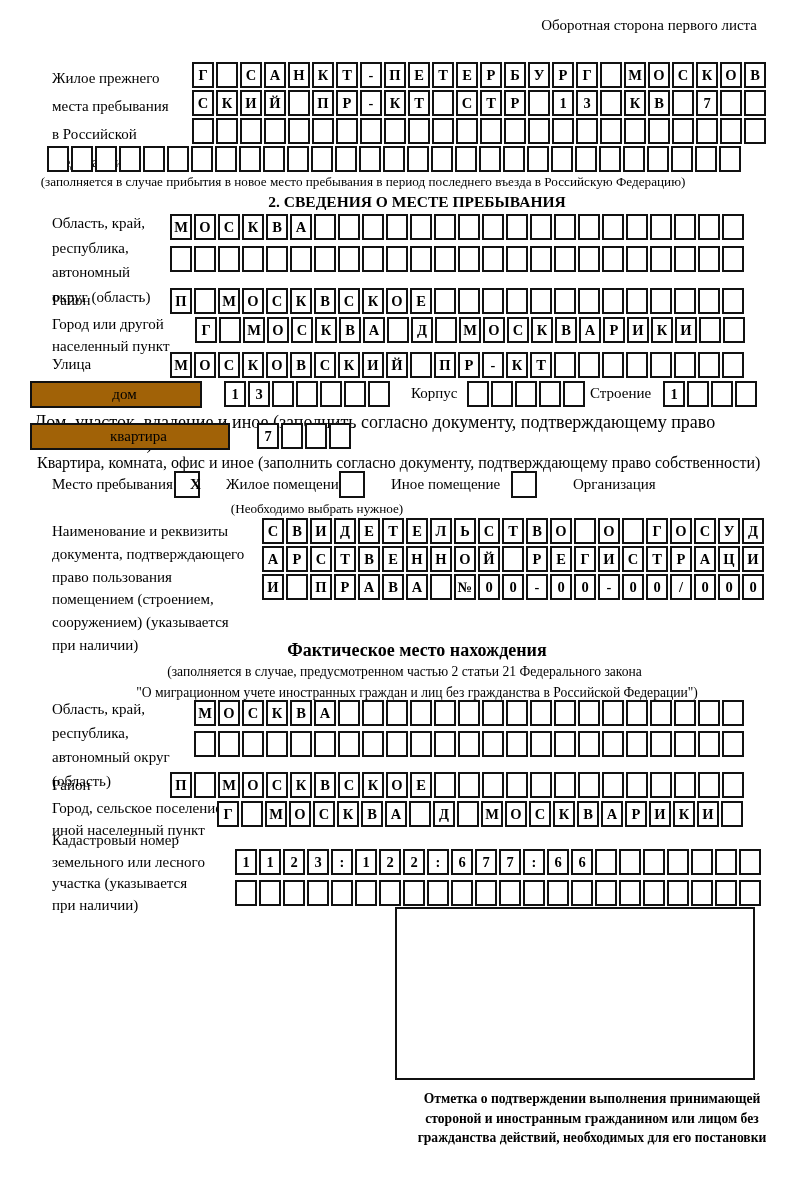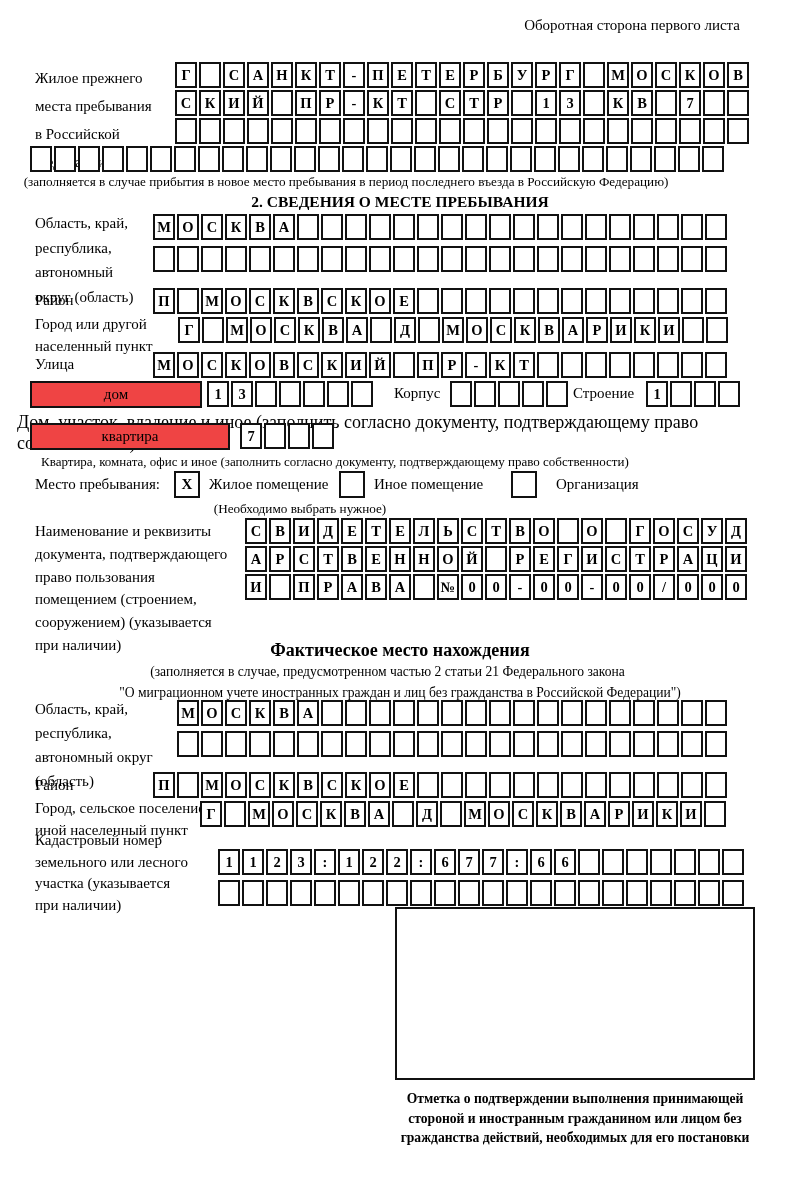--- a/index.html
+++ b/index.html
@@ -5,7 +5,7 @@
   html,body{margin:0;padding:0;background:#fff;}
   .page{position:relative;width:800px;height:1180px;background:#fff;
         font-family:"Liberation Serif","DejaVu Serif",serif;color:#000;overflow:hidden;}
-  .abs{position:absolute;}
+  .abs{position:absolute;padding-left:17px;}
   .lbl{font-size:15px;line-height:1.32;}
   .small{font-size:13.2px;}
   .bold{font-weight:bold;}

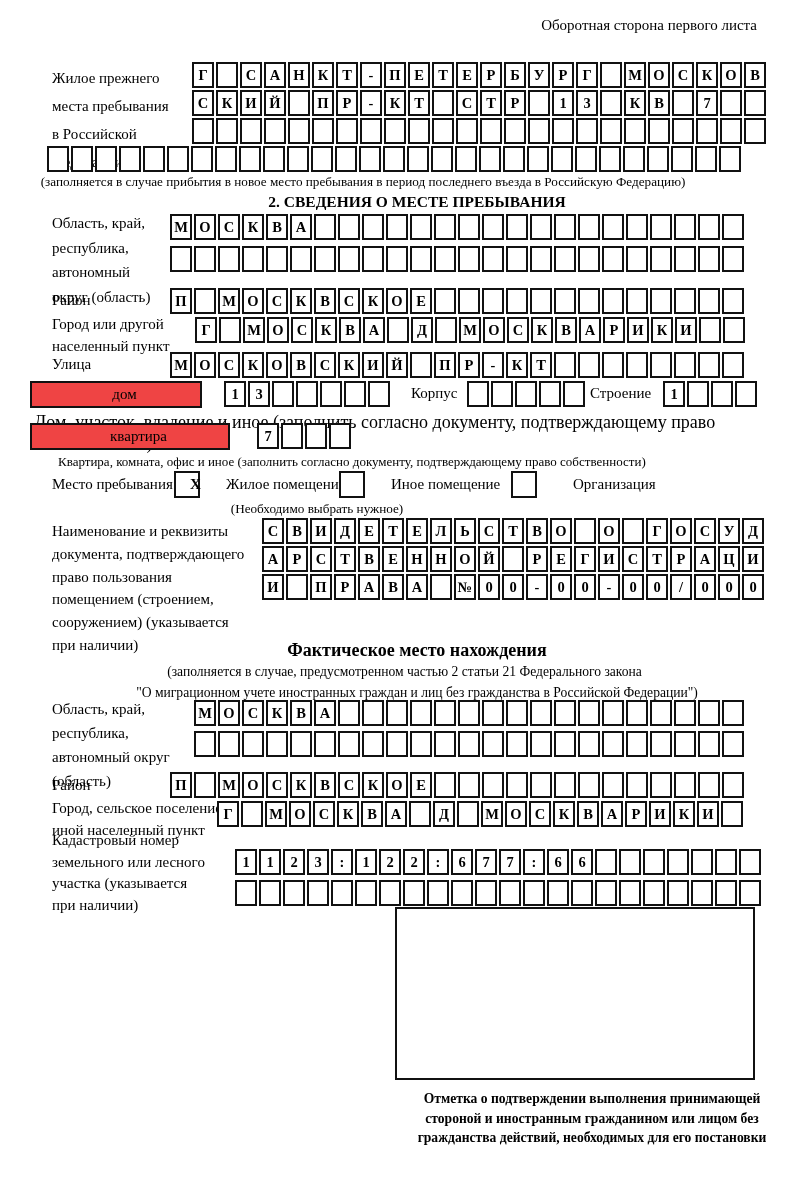--- a/index.html
+++ b/index.html
@@ -15,7 +15,7 @@
         display:flex;align-items:center;justify-content:center;
         font-size:14.5px;font-weight:600;background:#fff;flex:0 0 auto;}
   .widebox{box-sizing:border-box;border:2px solid #111;height:27px;
-           display:flex;align-items:center;justify-content:center;font-size:15px;background:#ef4444;}
+           display:flex;align-items:center;justify-content:center;font-size:15px;background:#a16207;}
   .checkbox{box-sizing:border-box;width:26px;height:27px;border:2px solid #111;
             display:flex;align-items:center;justify-content:center;font-size:15px;font-weight:600;background:#fff;}
   .stampbox{box-sizing:border-box;border:2px solid #111;background:#fff;}

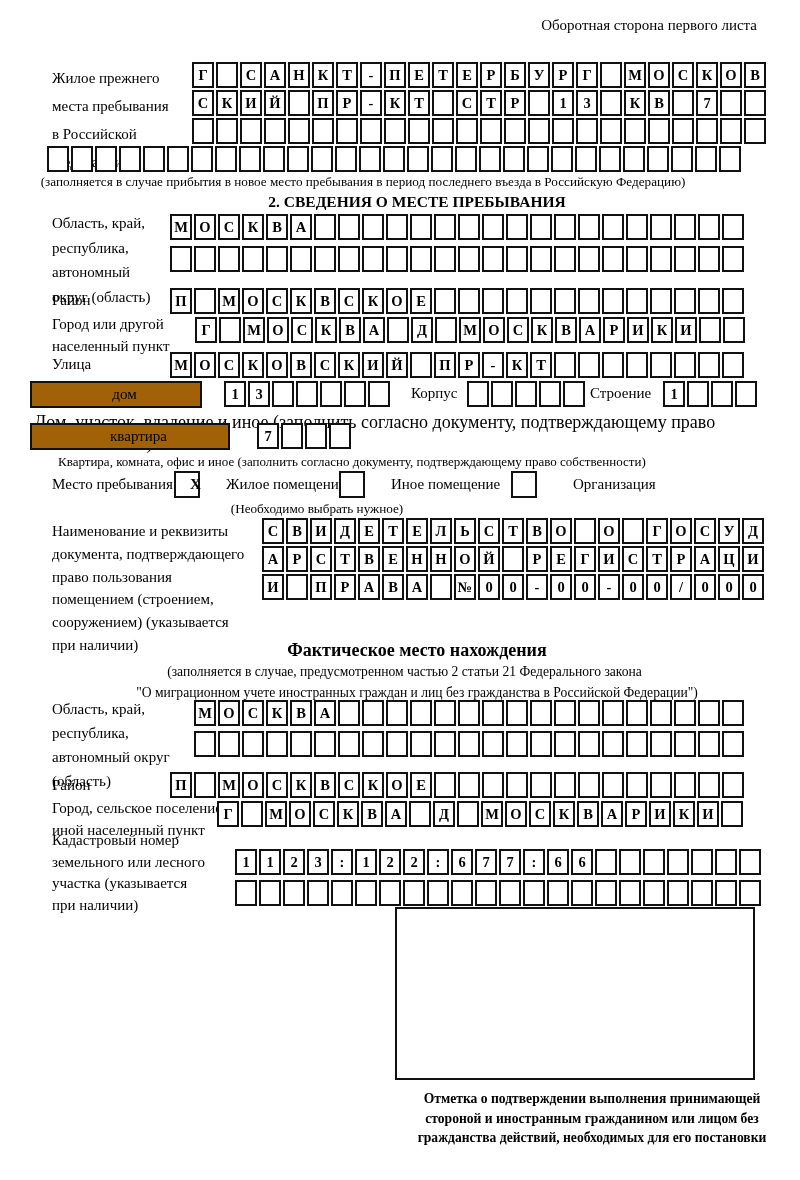--- a/index.html
+++ b/index.html
@@ -326,7 +326,7 @@
       <span class="cell"></span>
       <span class="cell"></span>
     </div>
-  <div class="abs small" style="left:41px;top:454px;font-size:13px;">Квартира, комната, офис и иное (заполнить согласно документу, подтверждающему право собственности)</div>
+  <div class="abs small" style="left:20px;top:454px;font-size:16px;">Квартира, комната, офис и иное (заполнить согласно документу, подтверждающему право собственности)</div>
 
   <div class="abs lbl" style="left:35px;top:475px;">Место пребывания:</div>
   <div class="abs checkbox" style="left:174px;top:471px;">X</div>

